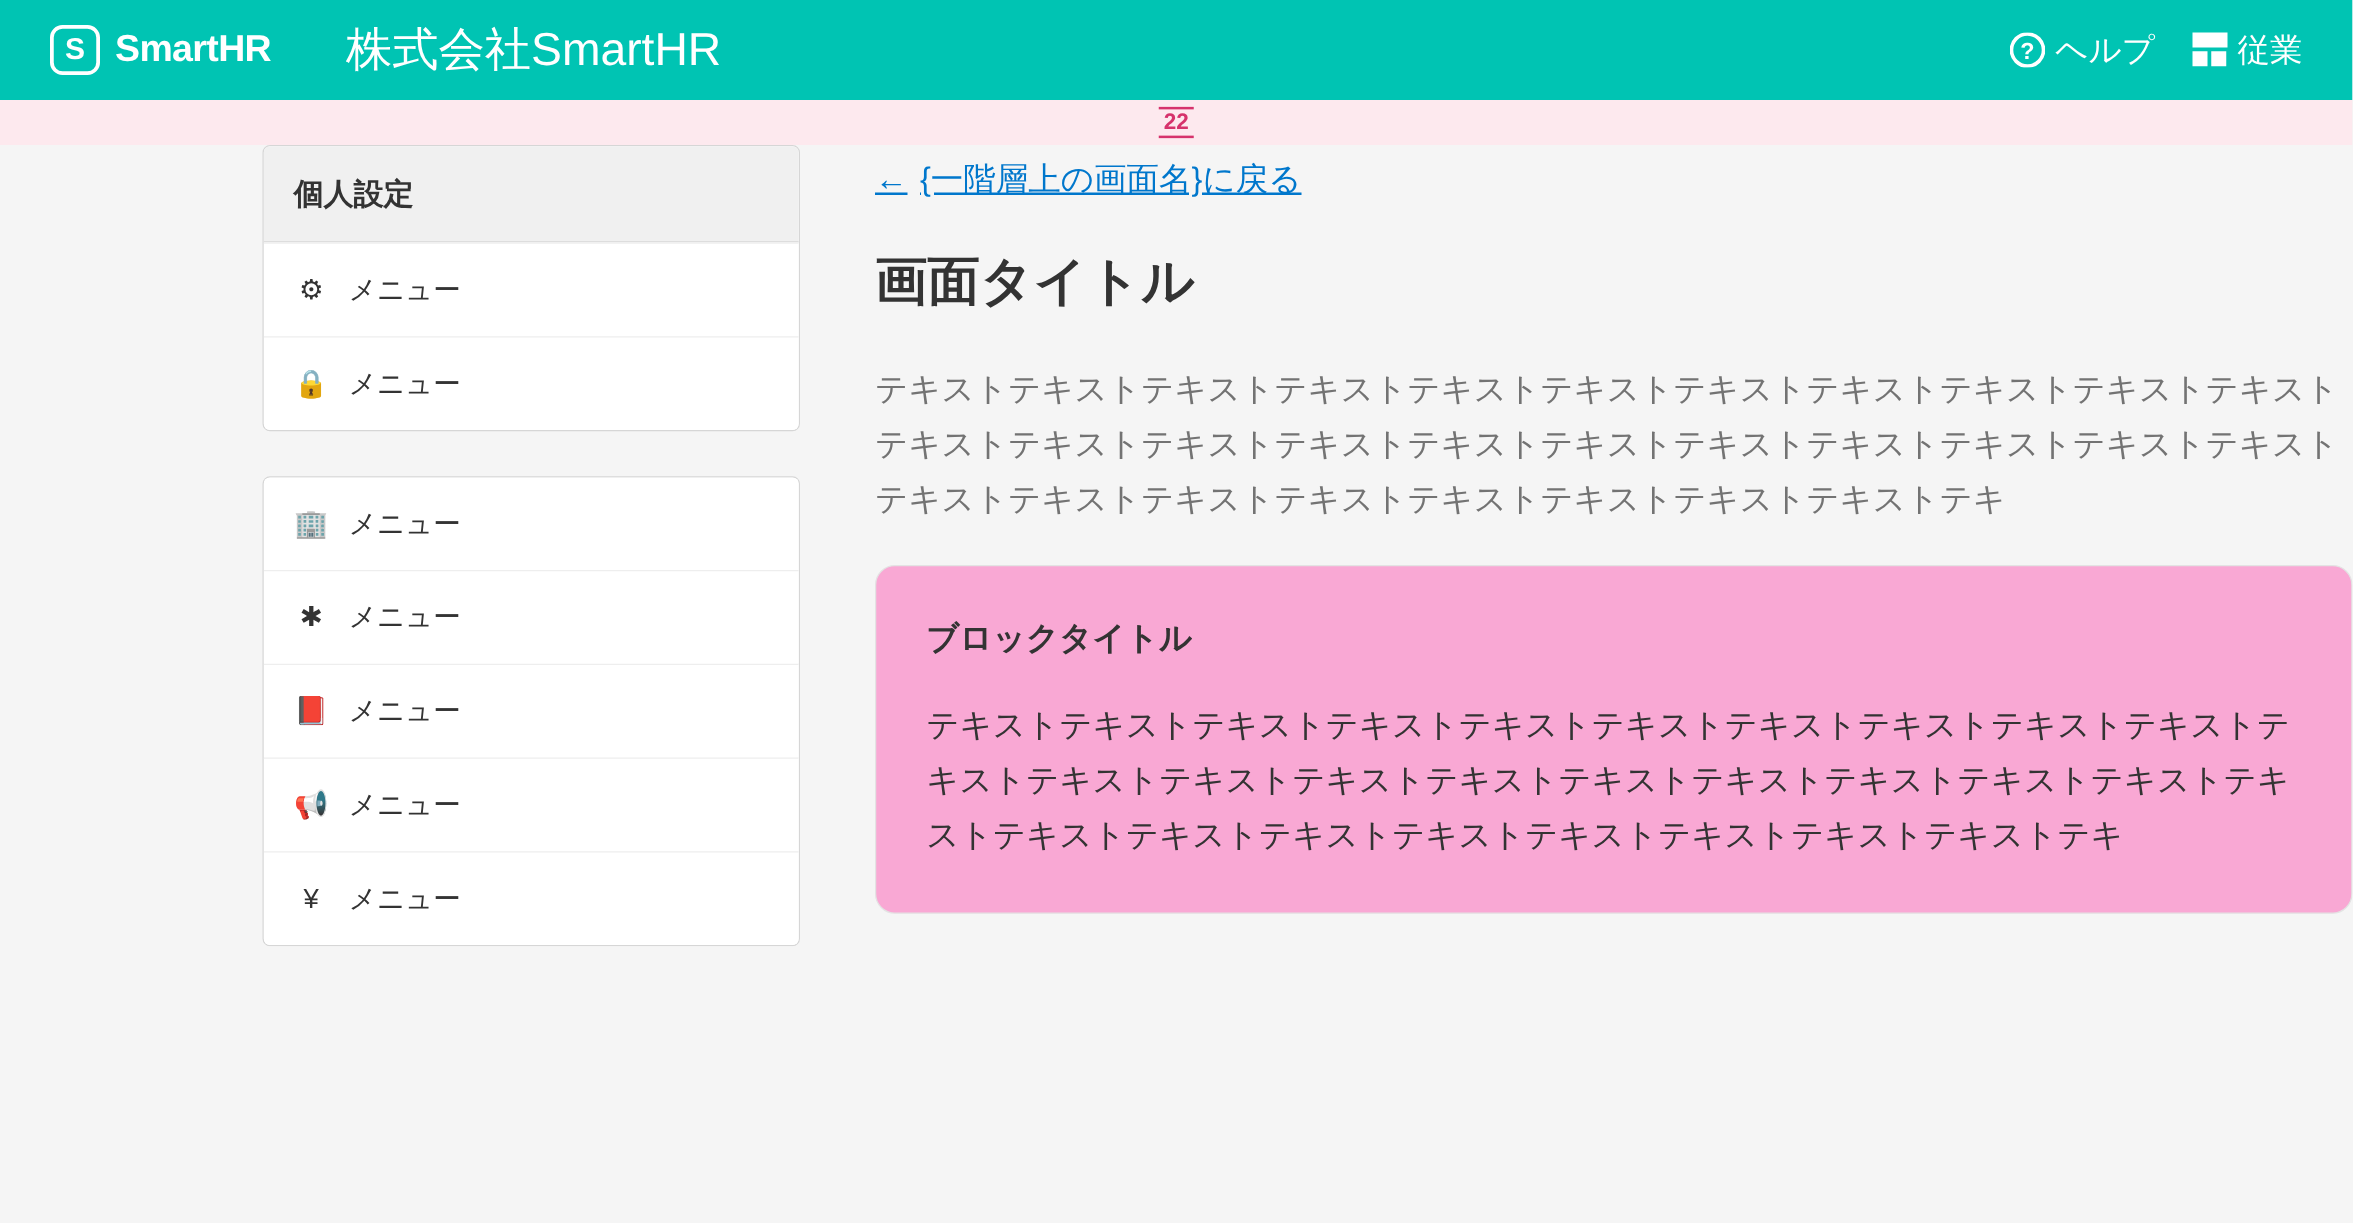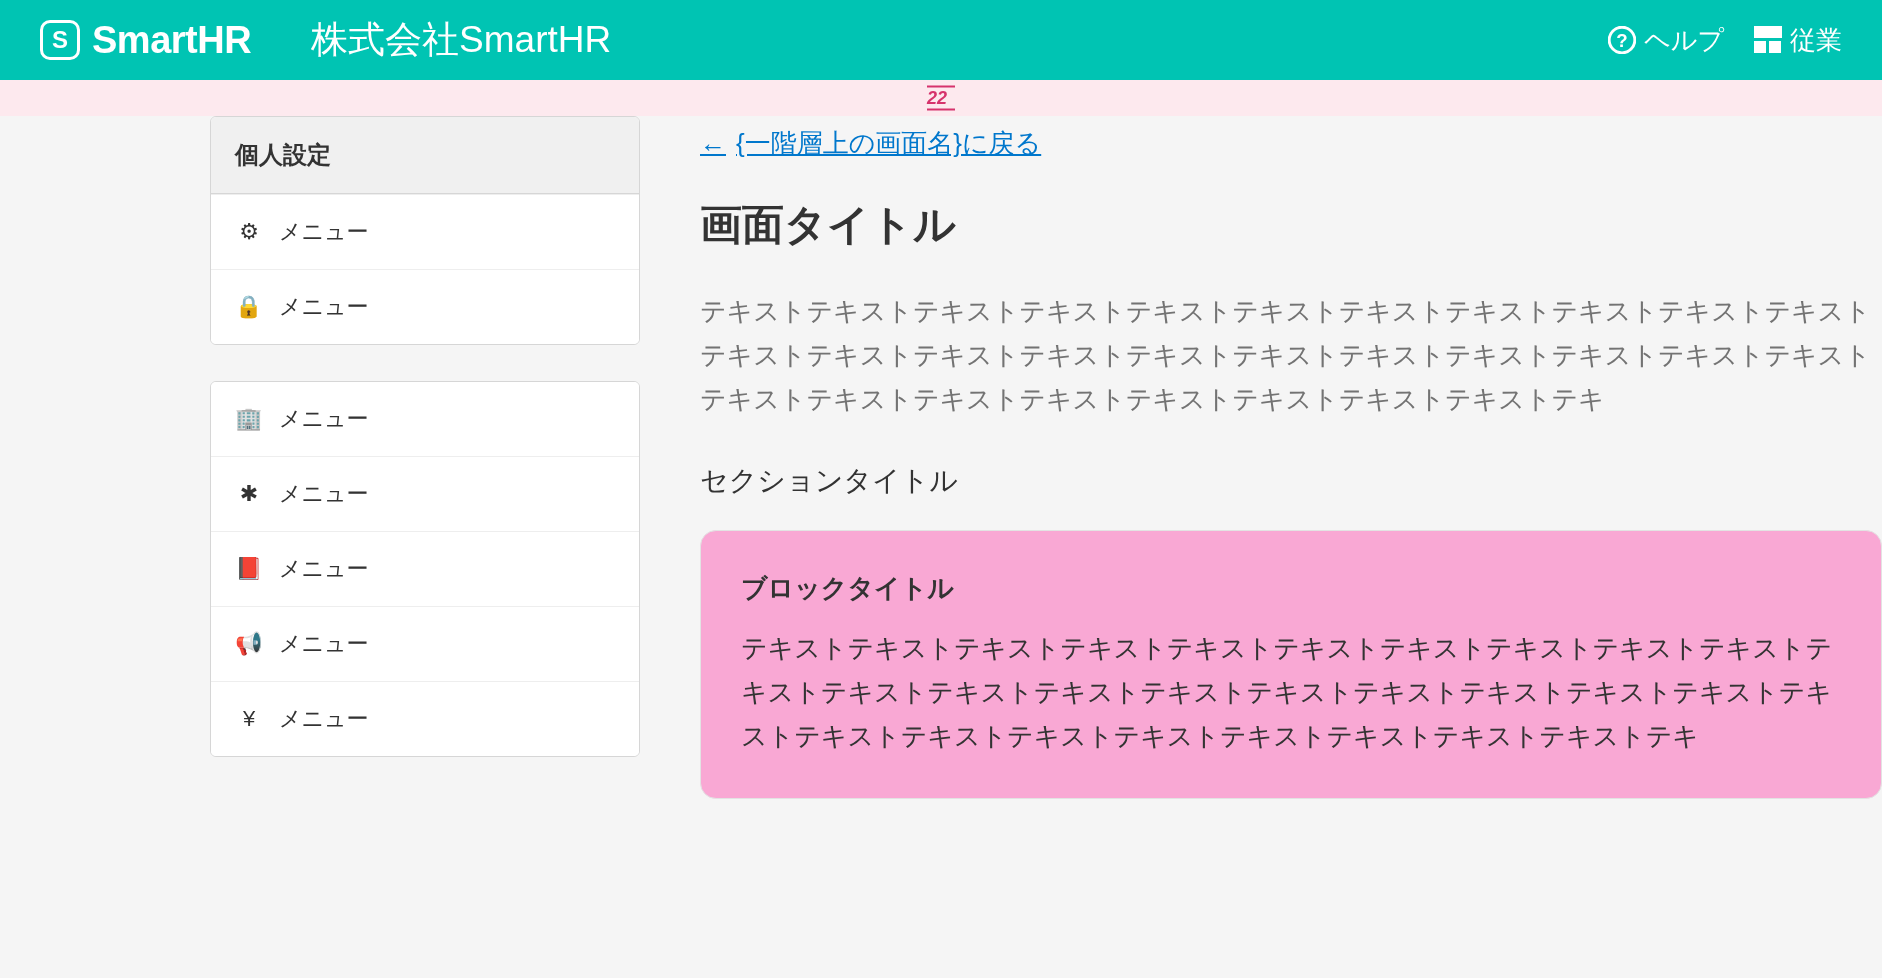--- a/index.html
+++ b/index.html
@@ -16,7 +16,7 @@
     }
     .logo-group { display: flex; align-items: center; gap: 12px; }
     .logo-box { width: 40px; height: 40px; border: 3px solid #fff; border-radius: 10px; display:flex; align-items:center; justify-content:center; font-weight: 900; font-size: 24px; }
-    .logo-text { font-size: 38px; font-weight: 700; letter-spacing: -0.5px; }
+    .logo-text { font-size: 30px; font-weight: 700; letter-spacing: -0.5px; }
     .company { font-size: 37px; font-weight: 400; margin-left: 30px; }
     .header-spacer { flex: 1; }
     .header-right { display: flex; align-items: center; gap: 30px; font-size: 26px; }

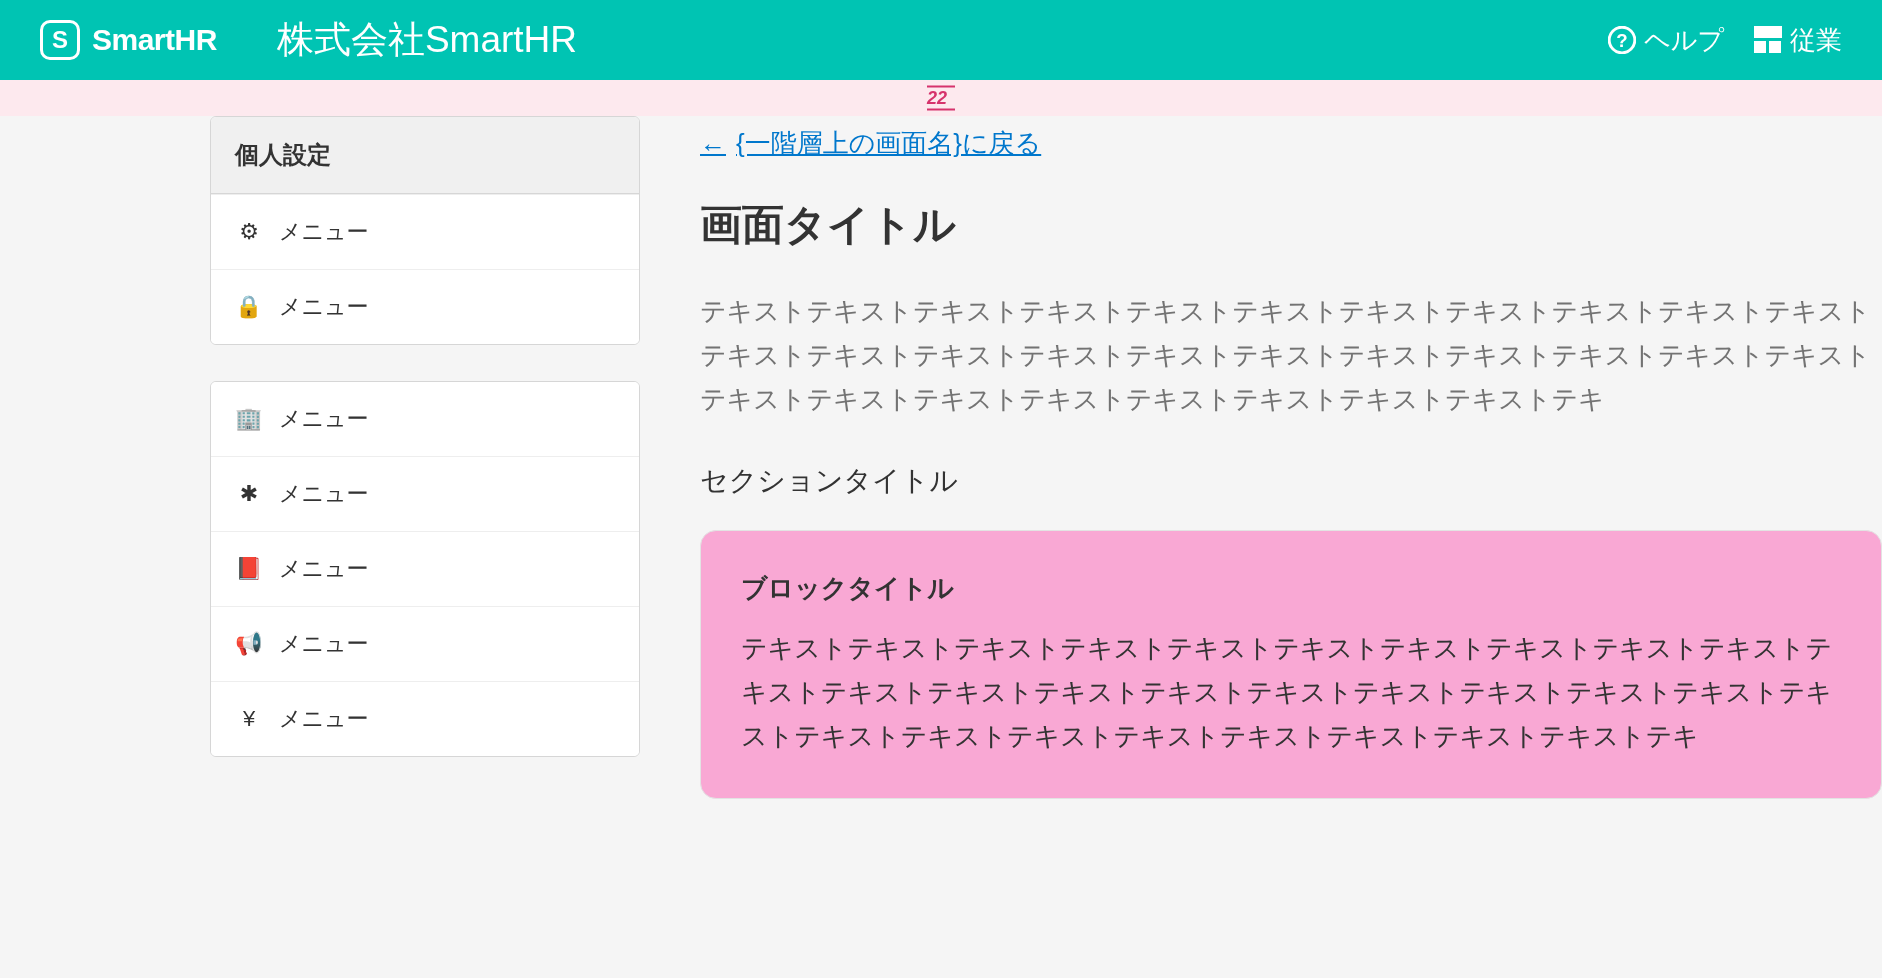--- a/index.html
+++ b/index.html
@@ -29,8 +29,8 @@
     .spacer-band { height: 36px; background: #fde9ee; position: relative; }
     .spacer-badge {
       position: absolute; left: 50%; top: 50%; transform: translate(-50%, -50%);
-      display: flex; flex-direction: column; 
-      color: #d6336c; font-size: 18px; font-weight: 600; font-style: italic;
+      display: flex; flex-direction: column; align-items: center;
+      color: #d6336c; font-size: 18px; font-weight: 600;
     }
     .spacer-badge::before, .spacer-badge::after {
       content: ""; width: 28px; height: 2px; background: #d6336c; display:block;

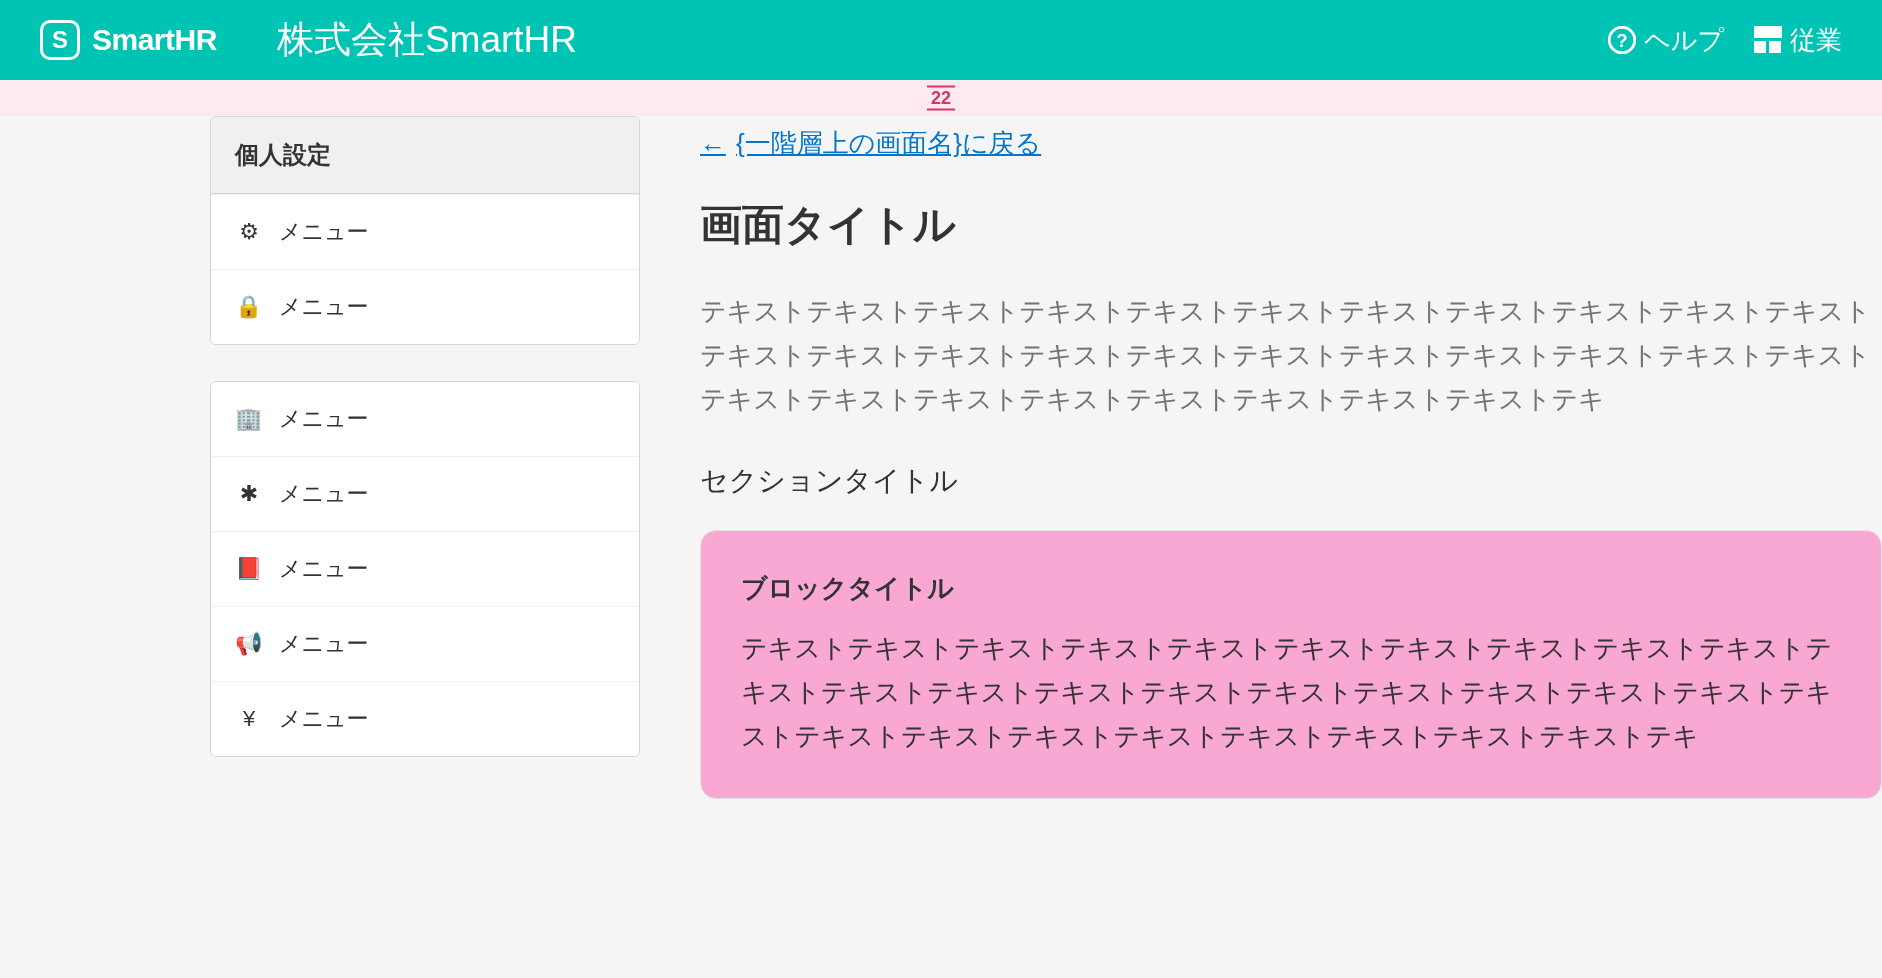--- a/index.html
+++ b/index.html
@@ -172,7 +172,6 @@
     </a>
     <h1 class="page-title">画面タイトル</h1>
     <p class="page-desc">テキストテキストテキストテキストテキストテキストテキストテキストテキストテキストテキスト テキストテキストテキストテキストテキストテキストテキストテキストテキストテキストテキストテキストテキストテキストテキストテキストテキストテキストテキストテキ</p>
-    <h2 class="section-title">セクションタイトル</h2>
     <div class="block-card">
       <div class="block-title">ブロックタイトル</div>
       <p class="block-desc">テキストテキストテキストテキストテキストテキストテキストテキストテキストテキストテキストテキストテキストテキストテキストテキストテキストテキストテキストテキストテキストテキストテキストテキストテキストテキストテキストテキストテキストテキ</p>

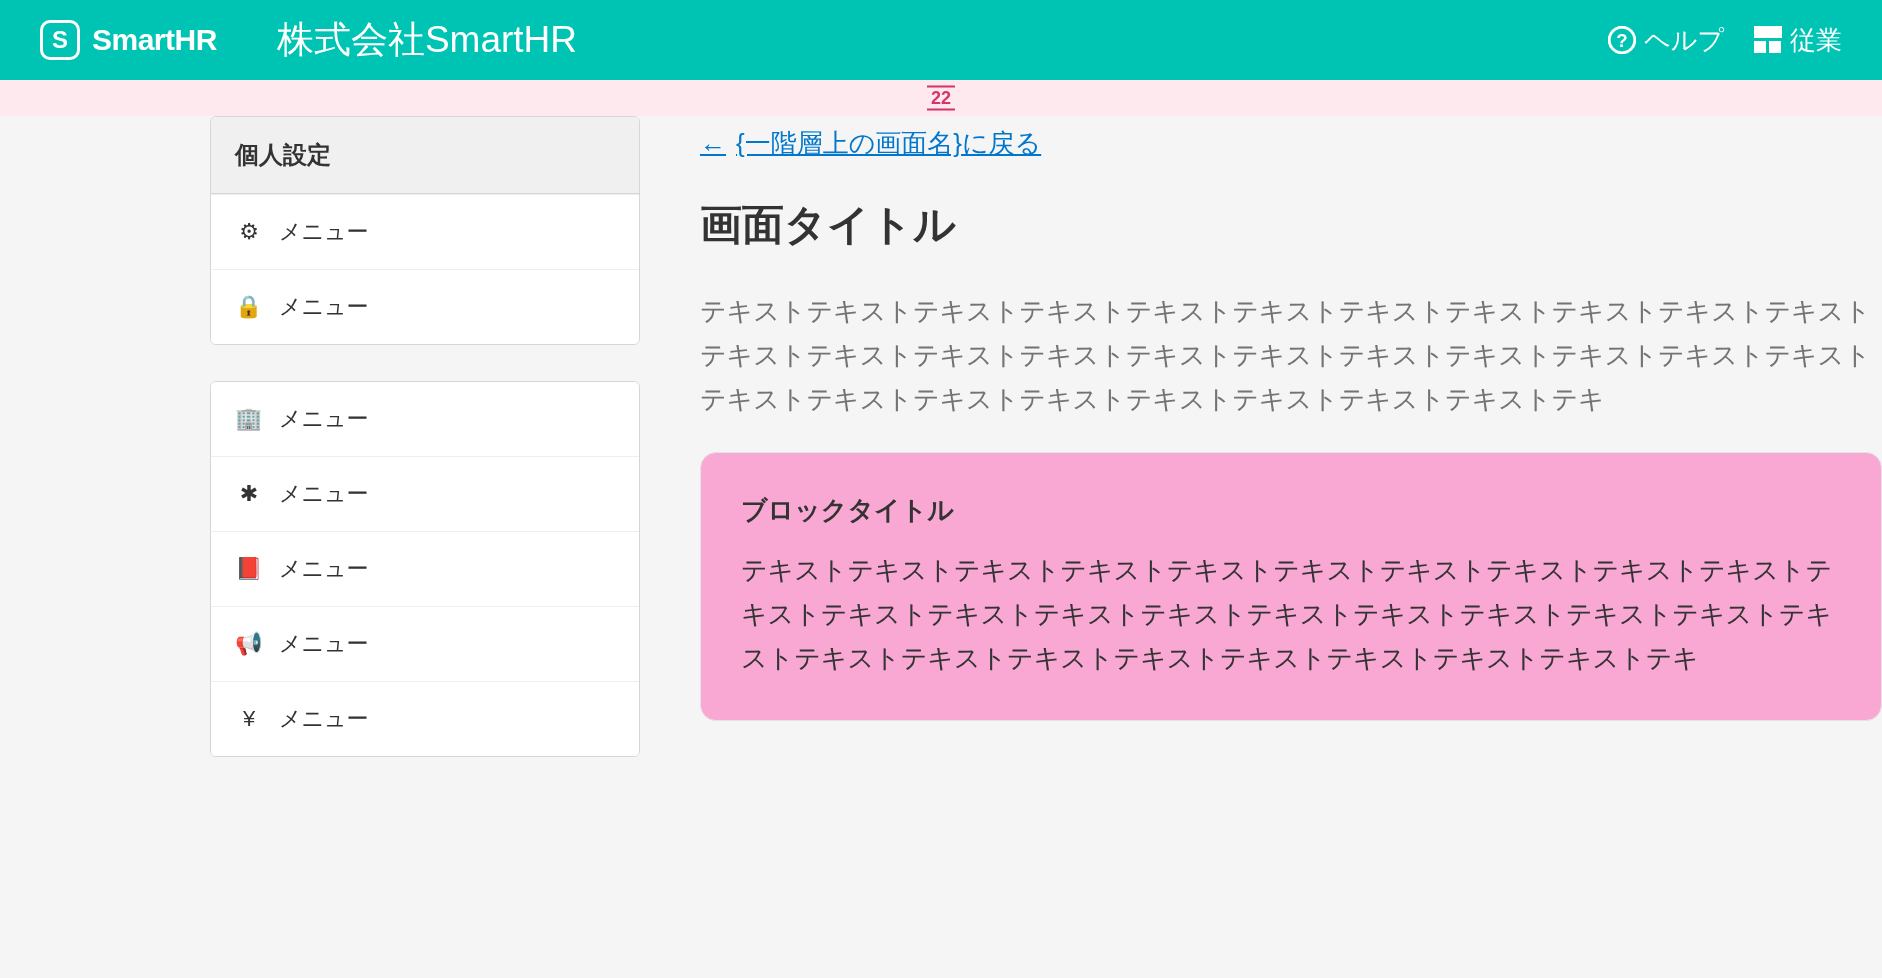--- a/index.html
+++ b/index.html
@@ -86,7 +86,7 @@
       padding: 40px 40px; margin-top: 30px;
     }
     .block-title { font-size: 26px; font-weight: 700; }
-    .block-desc { font-size: 26px; line-height: 1.7; margin-top: 20px; }
+    .block-desc { font-size: 26px; line-height: 1.7; margin-top: 30px; }
   </style>
 </head>
 <body>

